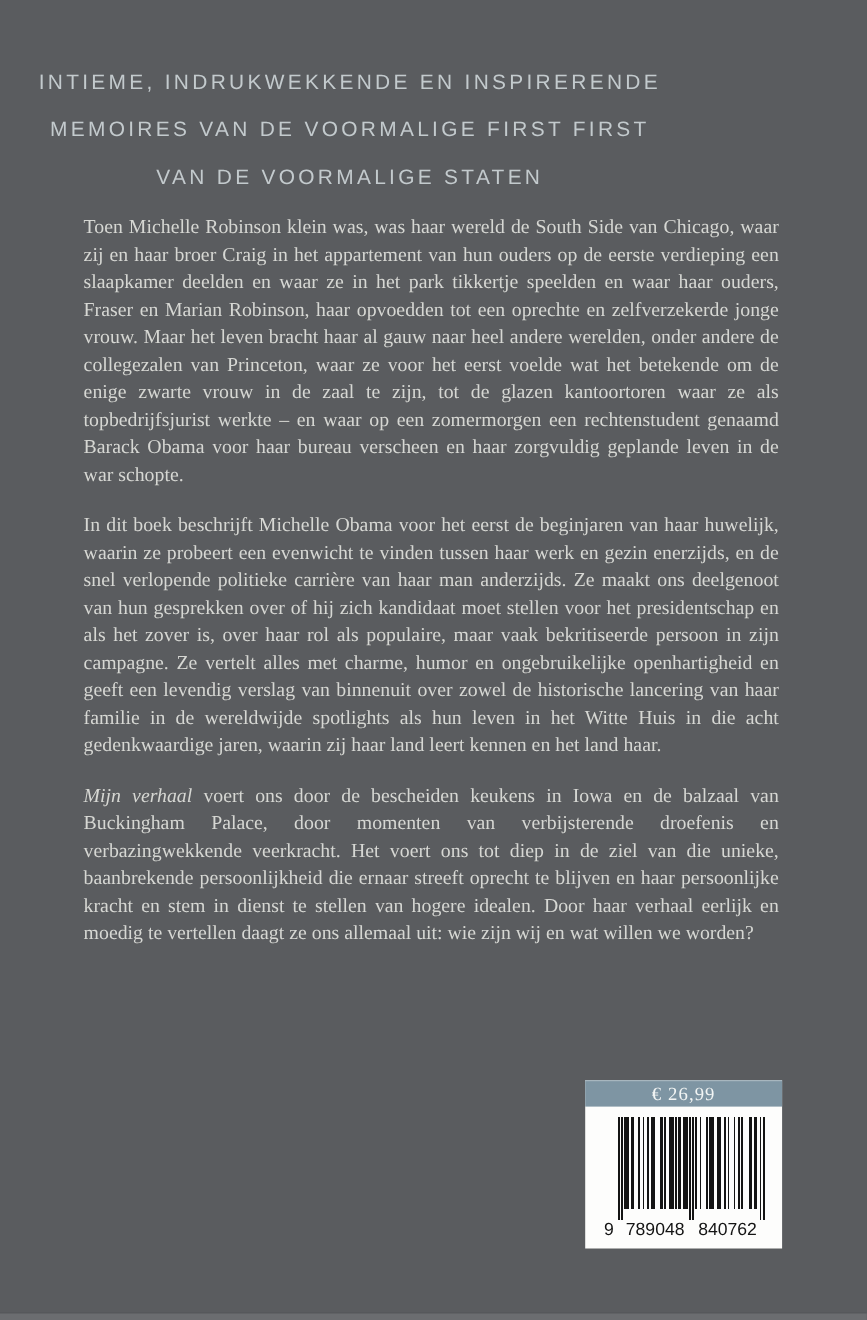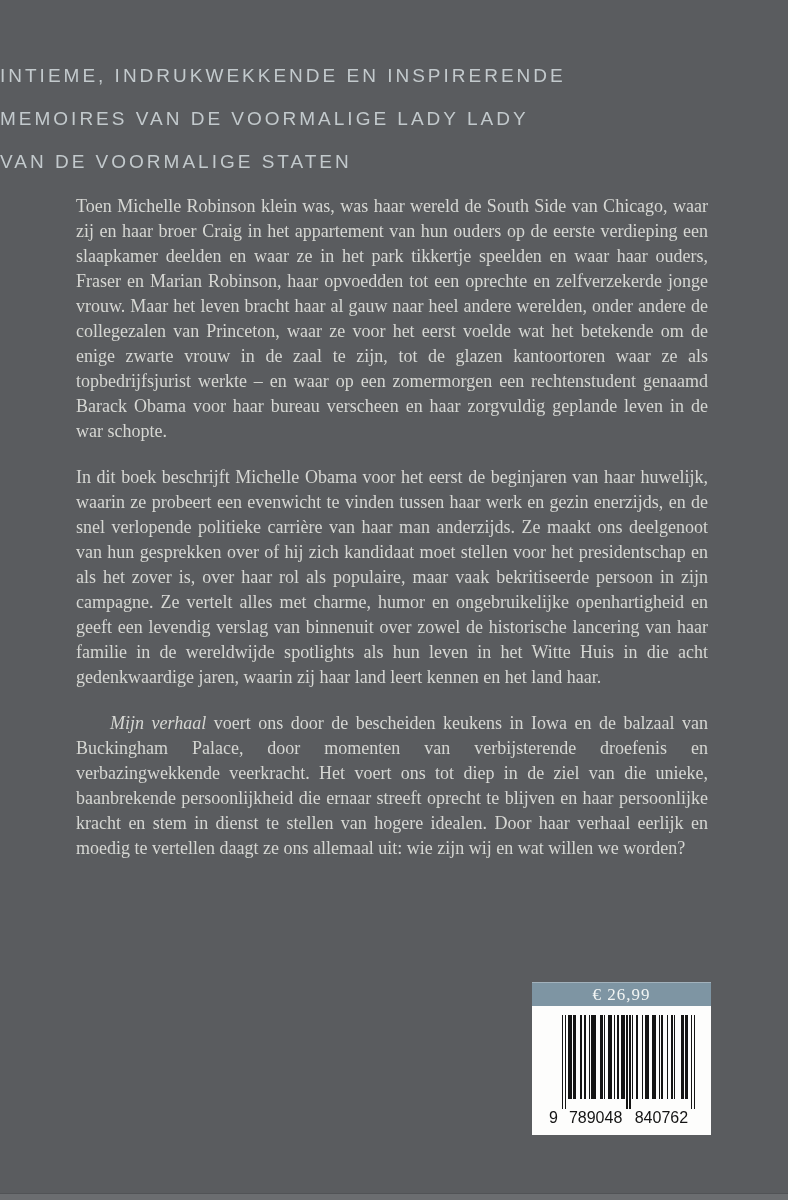--- a/index.html
+++ b/index.html
@@ -22,7 +22,7 @@
   }
   .tagline{
     position:absolute;top:54px;left:0;width:636px;
-    text-align:left;
+    text-align:center;
     font-family:"Liberation Sans",sans-serif;
     font-size:19px;font-weight:400;
     letter-spacing:3px;line-height:43px;

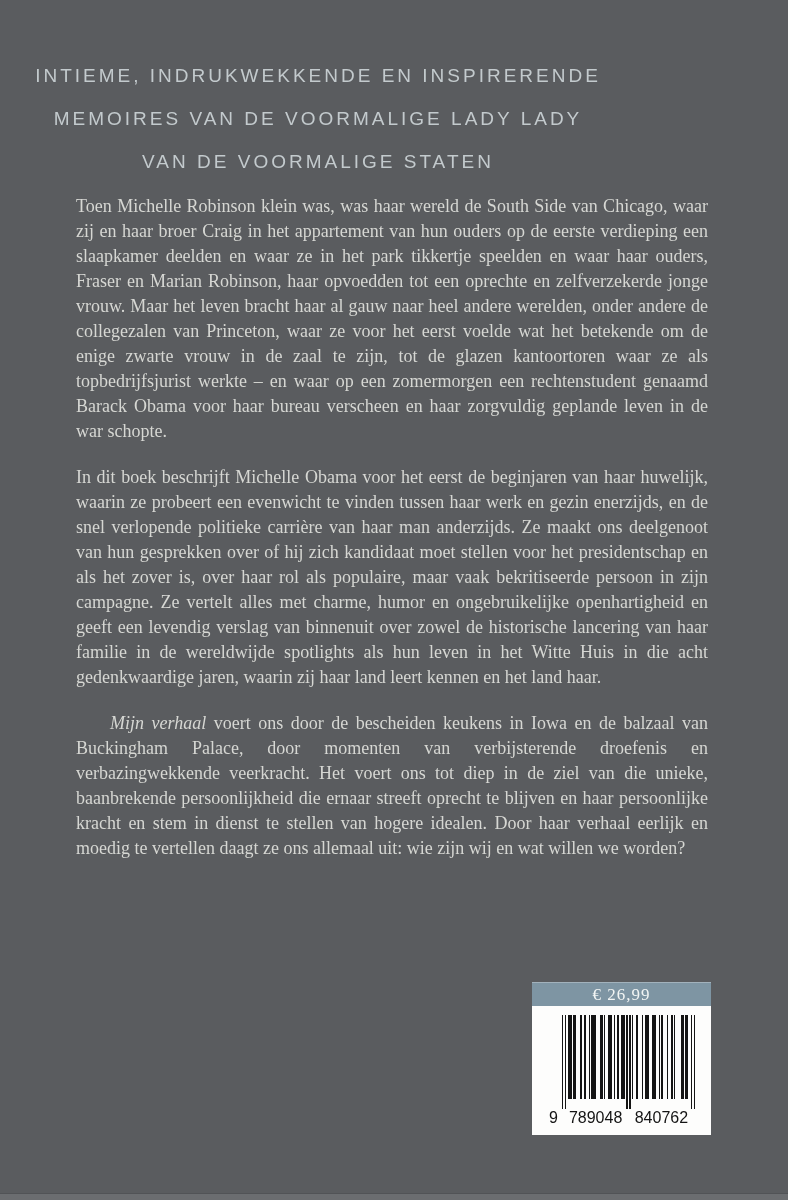--- a/index.html
+++ b/index.html
@@ -74,7 +74,7 @@
 
   <header class="tagline">
     <div>INTIEME, INDRUKWEKKENDE EN INSPIRERENDE</div>
-    <div>MEMOIRES VAN DE VOORMALIGE LADY LADY</div>
+    <div>MEMOIRES VAN DE VOORMALIGE FIRST FIRST</div>
     <div>VAN DE VOORMALIGE STATEN</div>
   </header>
 

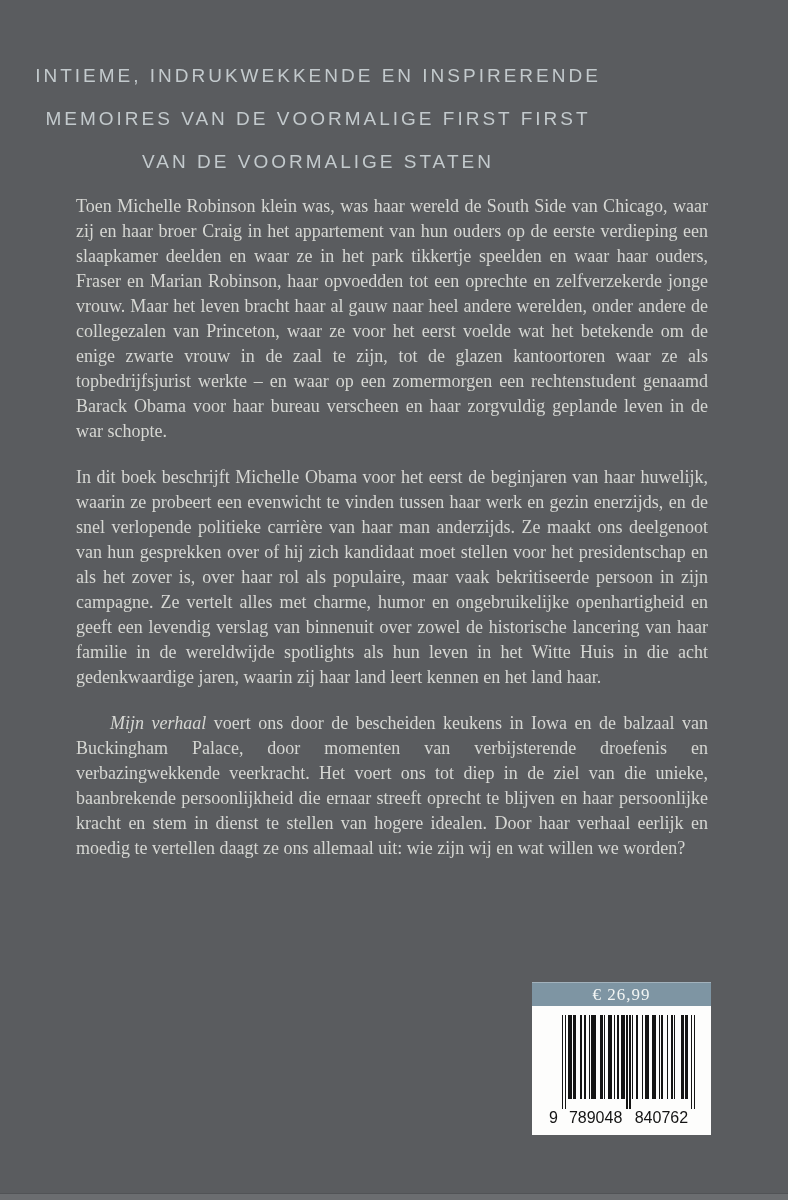--- a/index.html
+++ b/index.html
@@ -36,7 +36,7 @@
   }
   .blurb p{margin:0 0 21px 0;}
   .blurb p:last-child{margin-bottom:0;}
-  .blurb em{margin-left:34px;}
+  .blurb em{}
   .barcode-label{
     position:absolute;left:532px;top:982px;width:179px;height:153px;
     background:var(--label-bg);

